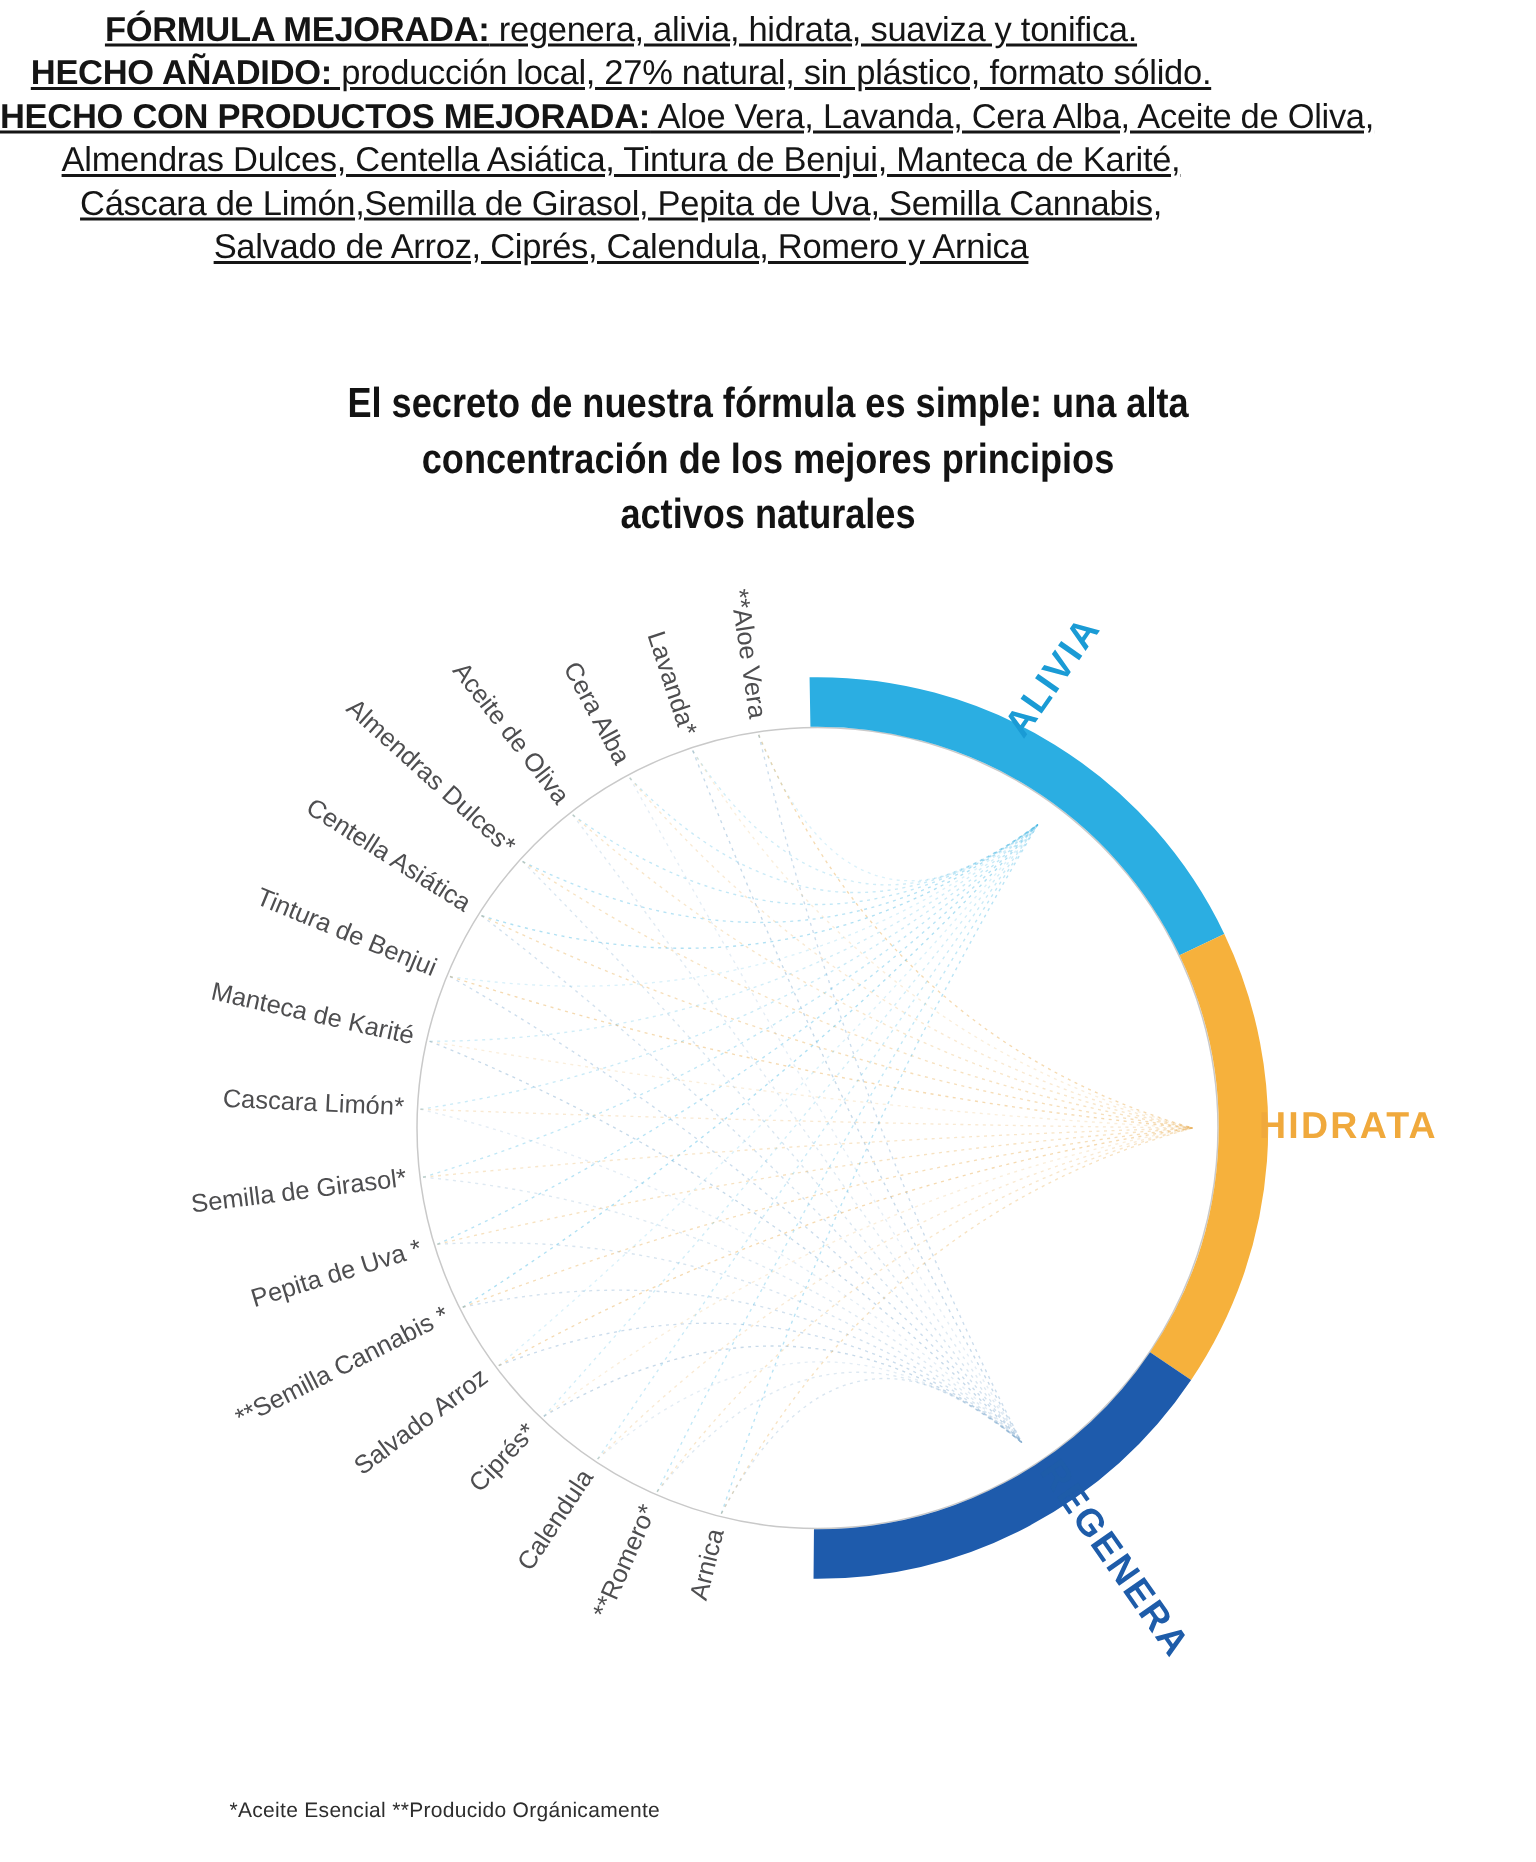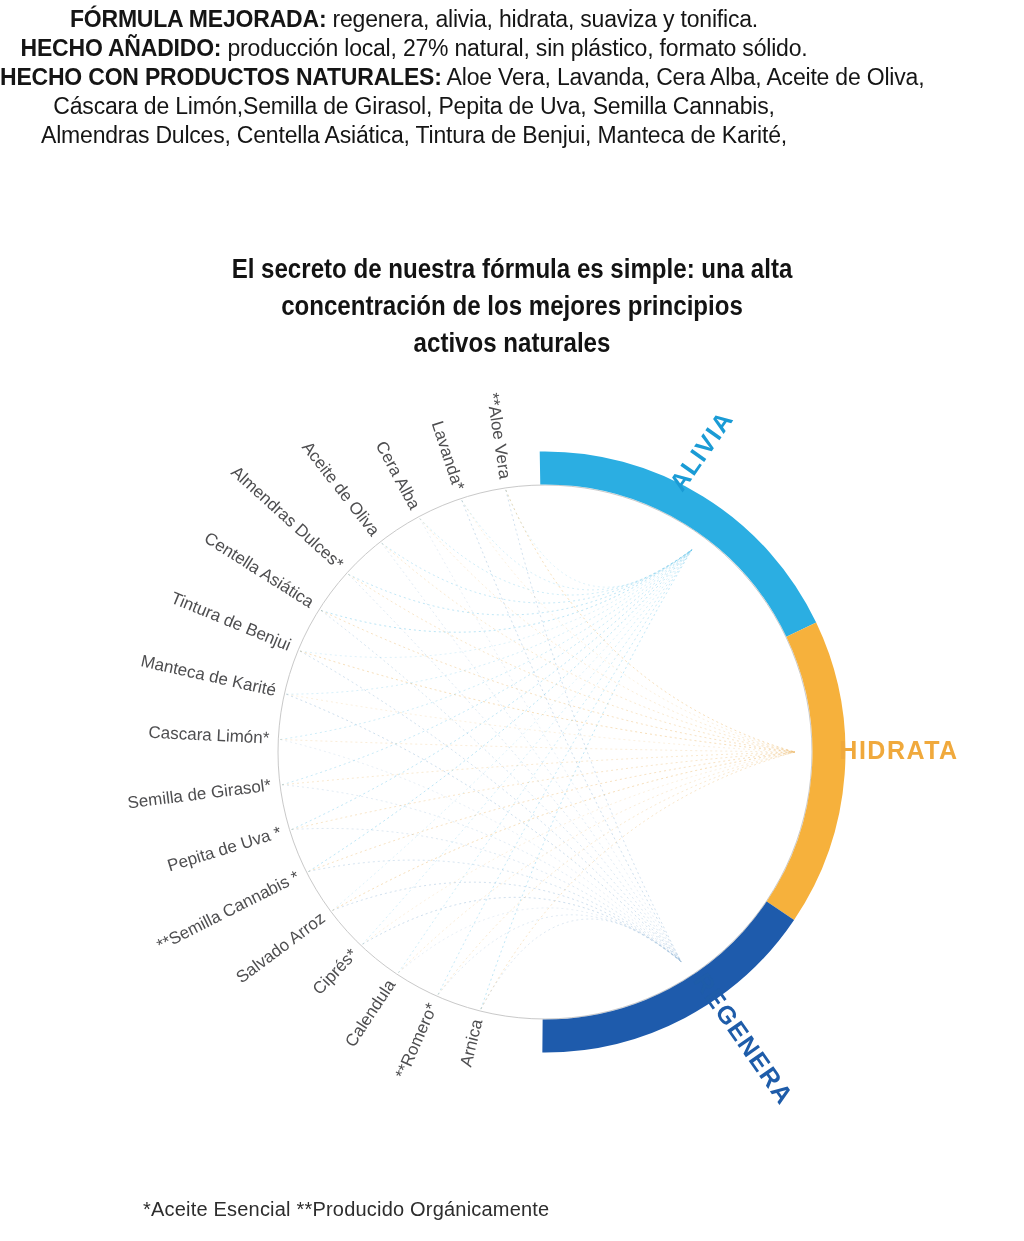--- a/index.html
+++ b/index.html
@@ -9,7 +9,7 @@
   }
   .intro {
     position:absolute; top:5px; left:0; width:828px; text-align:center;
-    font-size:23px; line-height:29px; color:#151515; letter-spacing:-0.2px;
+    font-size:23px; line-height:29px; color:#151515; letter-spacing:-0.2px;text-decoration:underline;
   }
   .intro .line { white-space:nowrap; }
   .intro .b { font-weight:700; }

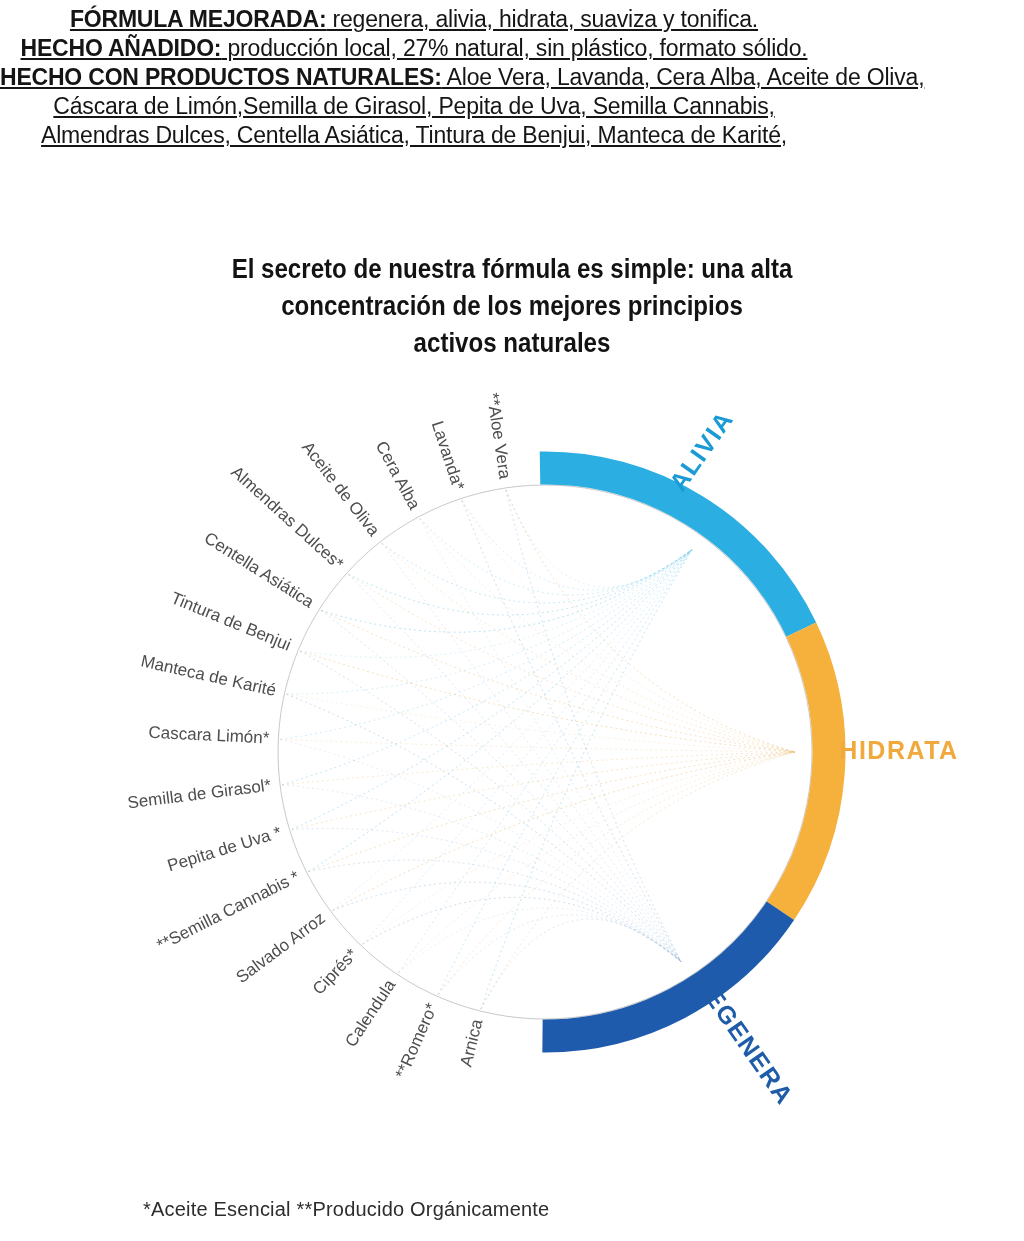--- a/index.html
+++ b/index.html
@@ -33,7 +33,7 @@
   <div class="intro">
     <div class="line"><span class="b">FÓRMULA MEJORADA:</span><span> regenera, alivia, hidrata, suaviza y tonifica.</span></div>
     <div class="line"><span class="b">HECHO AÑADIDO:</span><span> producción local, 27% natural, sin plástico, formato sólido.</span></div>
-    <div class="line"><span class="b">HECHO CON PRODUCTOS NATURALES:</span><span> Aloe Vera, Lavanda, Cera Alba, Aceite de Oliva,</span></div>
+    <div class="line"><span class="b">HECHO CON PRODUCTOS MEJORADA:</span><span> Aloe Vera, Lavanda, Cera Alba, Aceite de Oliva,</span></div>
     <div class="line"><span>Cáscara de Limón,Semilla de Girasol, Pepita de Uva, Semilla Cannabis,</span></div>
     <div class="line"><span>Almendras Dulces, Centella Asiática, Tintura de Benjui, Manteca de Karité,</span></div>
   </div>

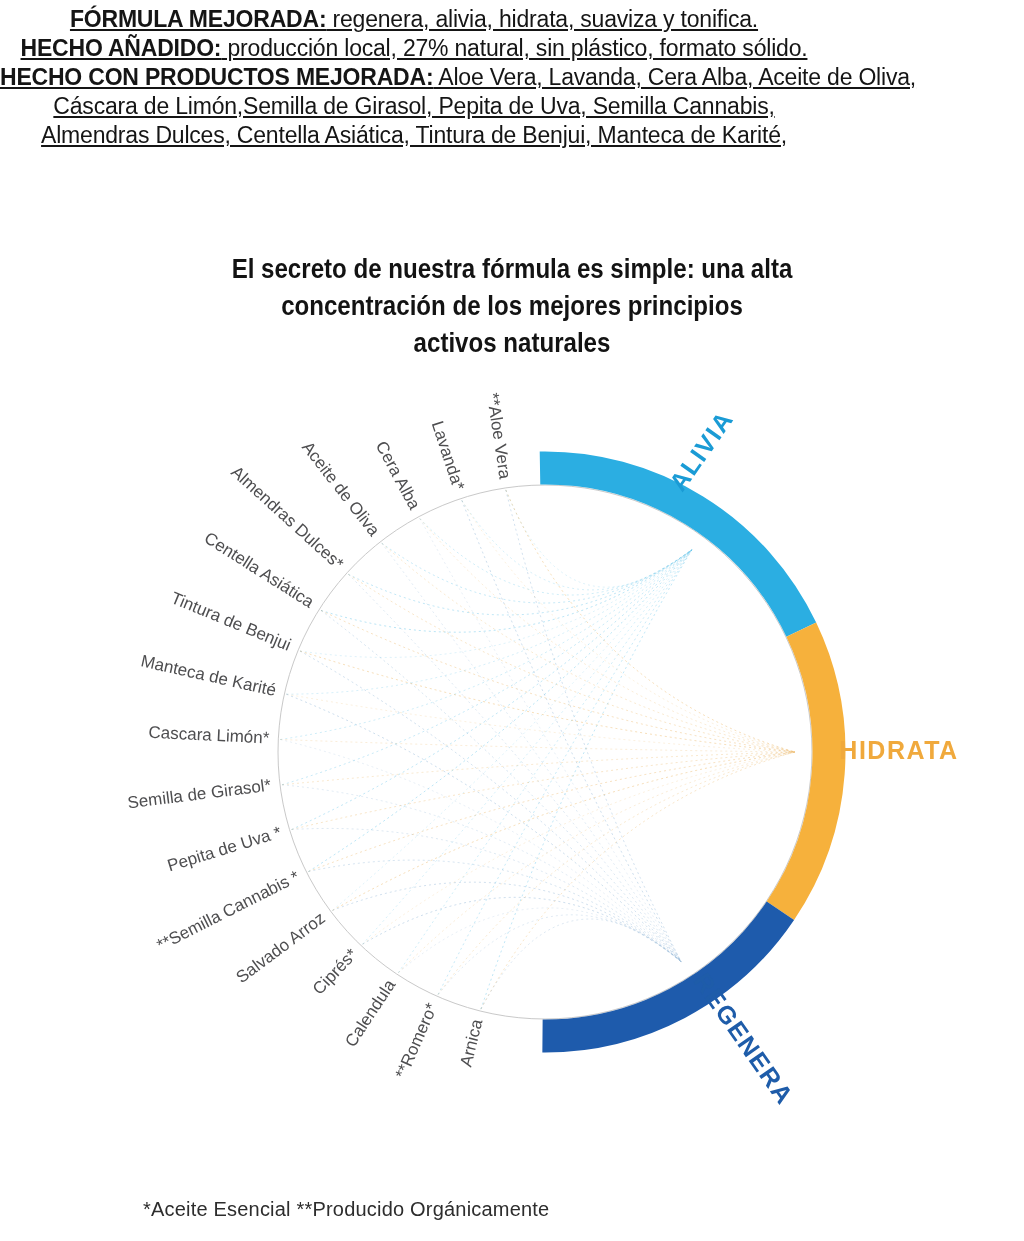--- a/index.html
+++ b/index.html
@@ -34,8 +34,8 @@
     <div class="line"><span class="b">FÓRMULA MEJORADA:</span><span> regenera, alivia, hidrata, suaviza y tonifica.</span></div>
     <div class="line"><span class="b">HECHO AÑADIDO:</span><span> producción local, 27% natural, sin plástico, formato sólido.</span></div>
     <div class="line"><span class="b">HECHO CON PRODUCTOS MEJORADA:</span><span> Aloe Vera, Lavanda, Cera Alba, Aceite de Oliva,</span></div>
+    <div class="line"><span>Almendras Dulces, Centella Asiática, Tintura de Benjui, Manteca de Karité,</span></div>
     <div class="line"><span>Cáscara de Limón,Semilla de Girasol, Pepita de Uva, Semilla Cannabis,</span></div>
-    <div class="line"><span>Almendras Dulces, Centella Asiática, Tintura de Benjui, Manteca de Karité,</span></div>
   </div>
 
   <div class="subtitle">

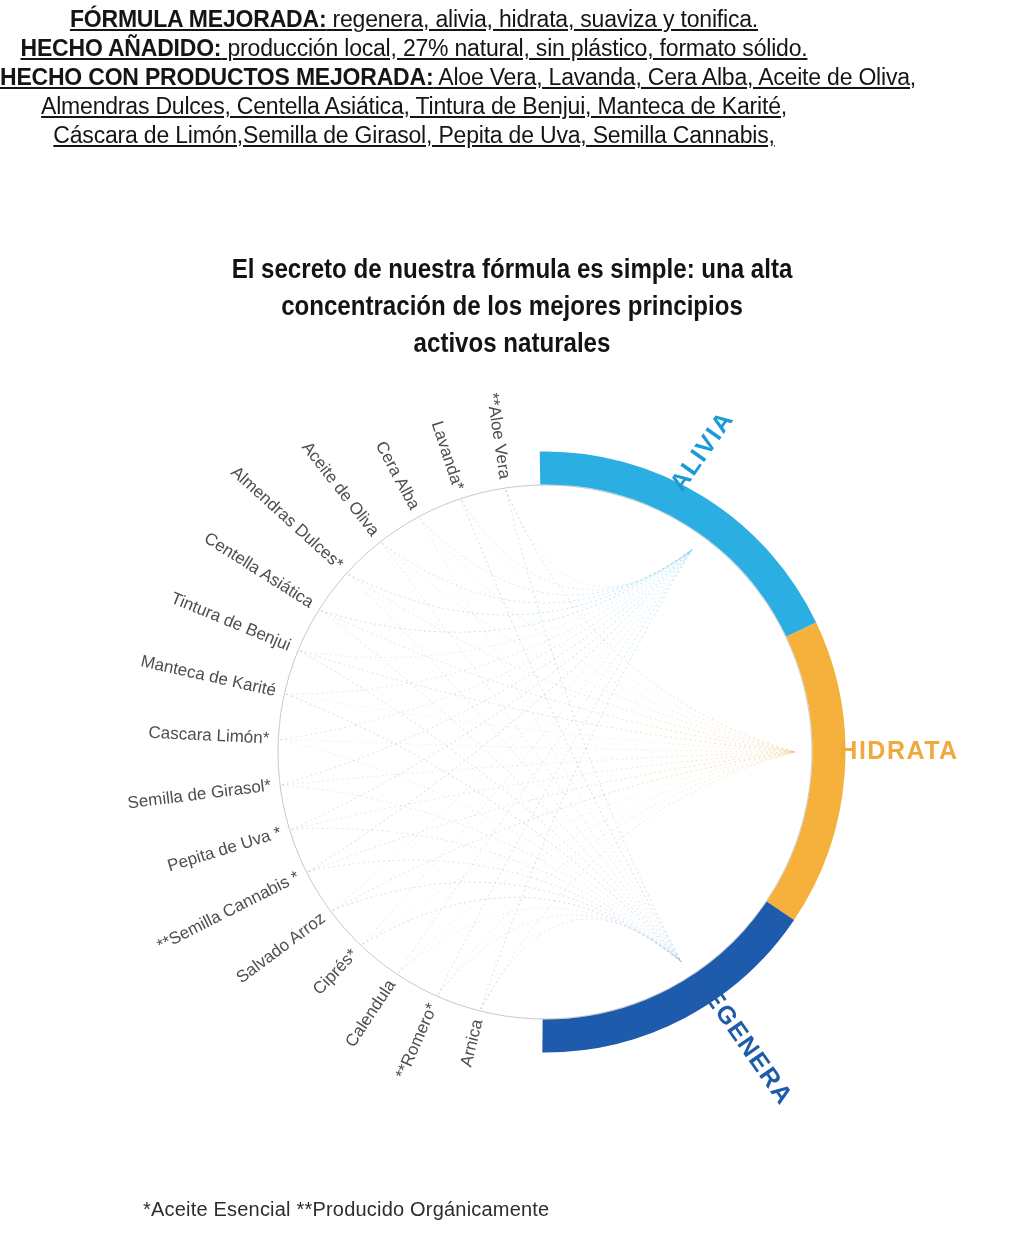--- a/index.html
+++ b/index.html
@@ -36,6 +36,7 @@
     <div class="line"><span class="b">HECHO CON PRODUCTOS MEJORADA:</span><span> Aloe Vera, Lavanda, Cera Alba, Aceite de Oliva,</span></div>
     <div class="line"><span>Almendras Dulces, Centella Asiática, Tintura de Benjui, Manteca de Karité,</span></div>
     <div class="line"><span>Cáscara de Limón,Semilla de Girasol, Pepita de Uva, Semilla Cannabis,</span></div>
+    <div class="line"><span>Salvado de Arroz, Ciprés, Calendula, Romero y Arnica</span></div>
   </div>
 
   <div class="subtitle">

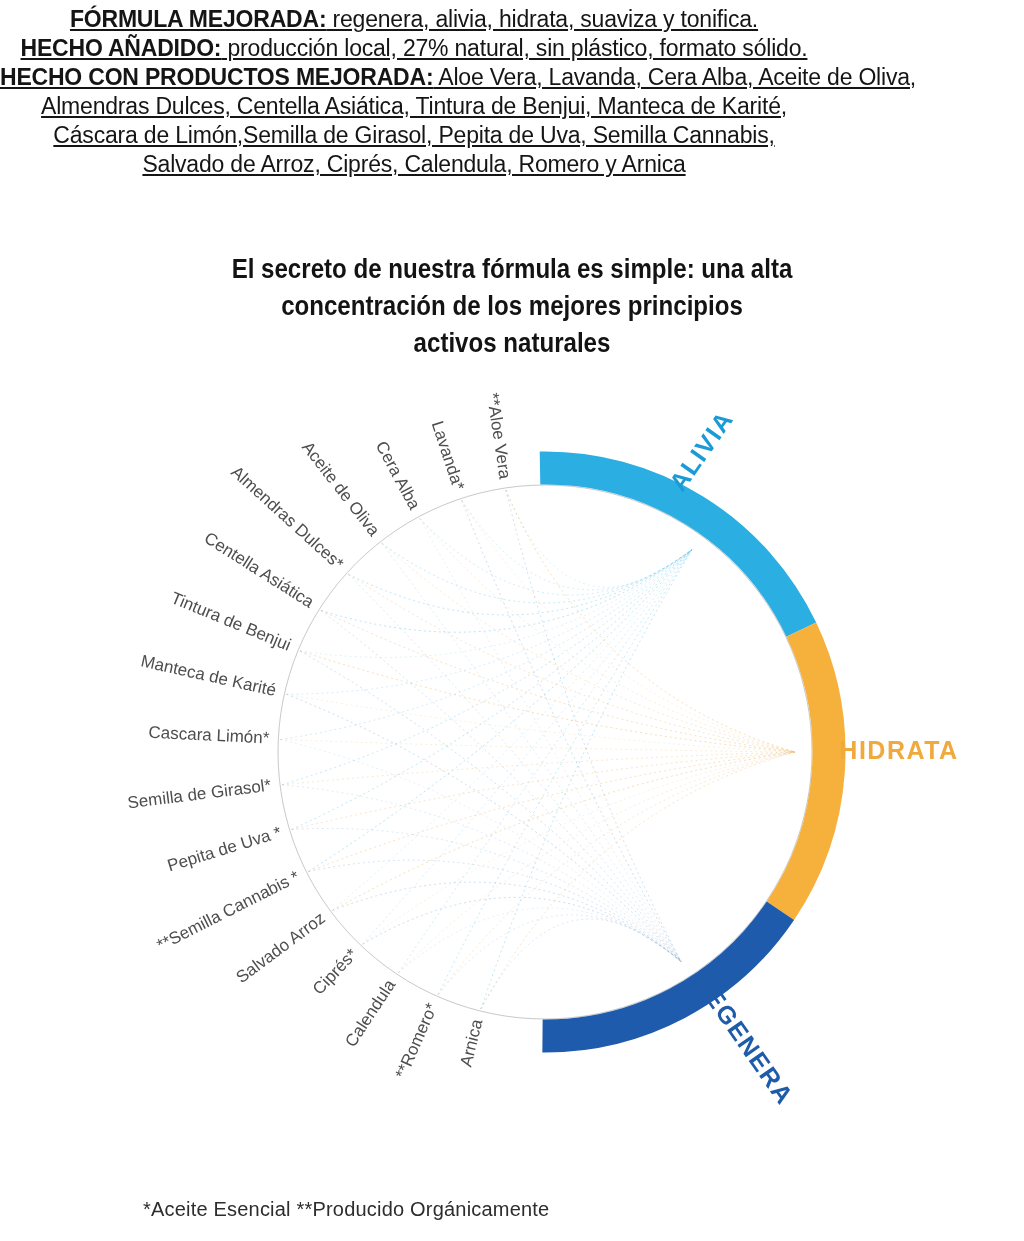--- a/index.html
+++ b/index.html
@@ -19,8 +19,8 @@
     transform:scaleX(0.86);
   }
   .footnote {
-    position:absolute; top:1198px; left:143px;
-    font-size:20px; color:#2d2d2d; letter-spacing:0.2px;
+    position:absolute; top:1198px; left:153px;
+    font-size:14px; color:#2d2d2d; letter-spacing:0.2px;
   }
   svg.chord { position:absolute; top:0; left:0; }
   svg.chord text { font-family:"Liberation Sans", sans-serif; }

